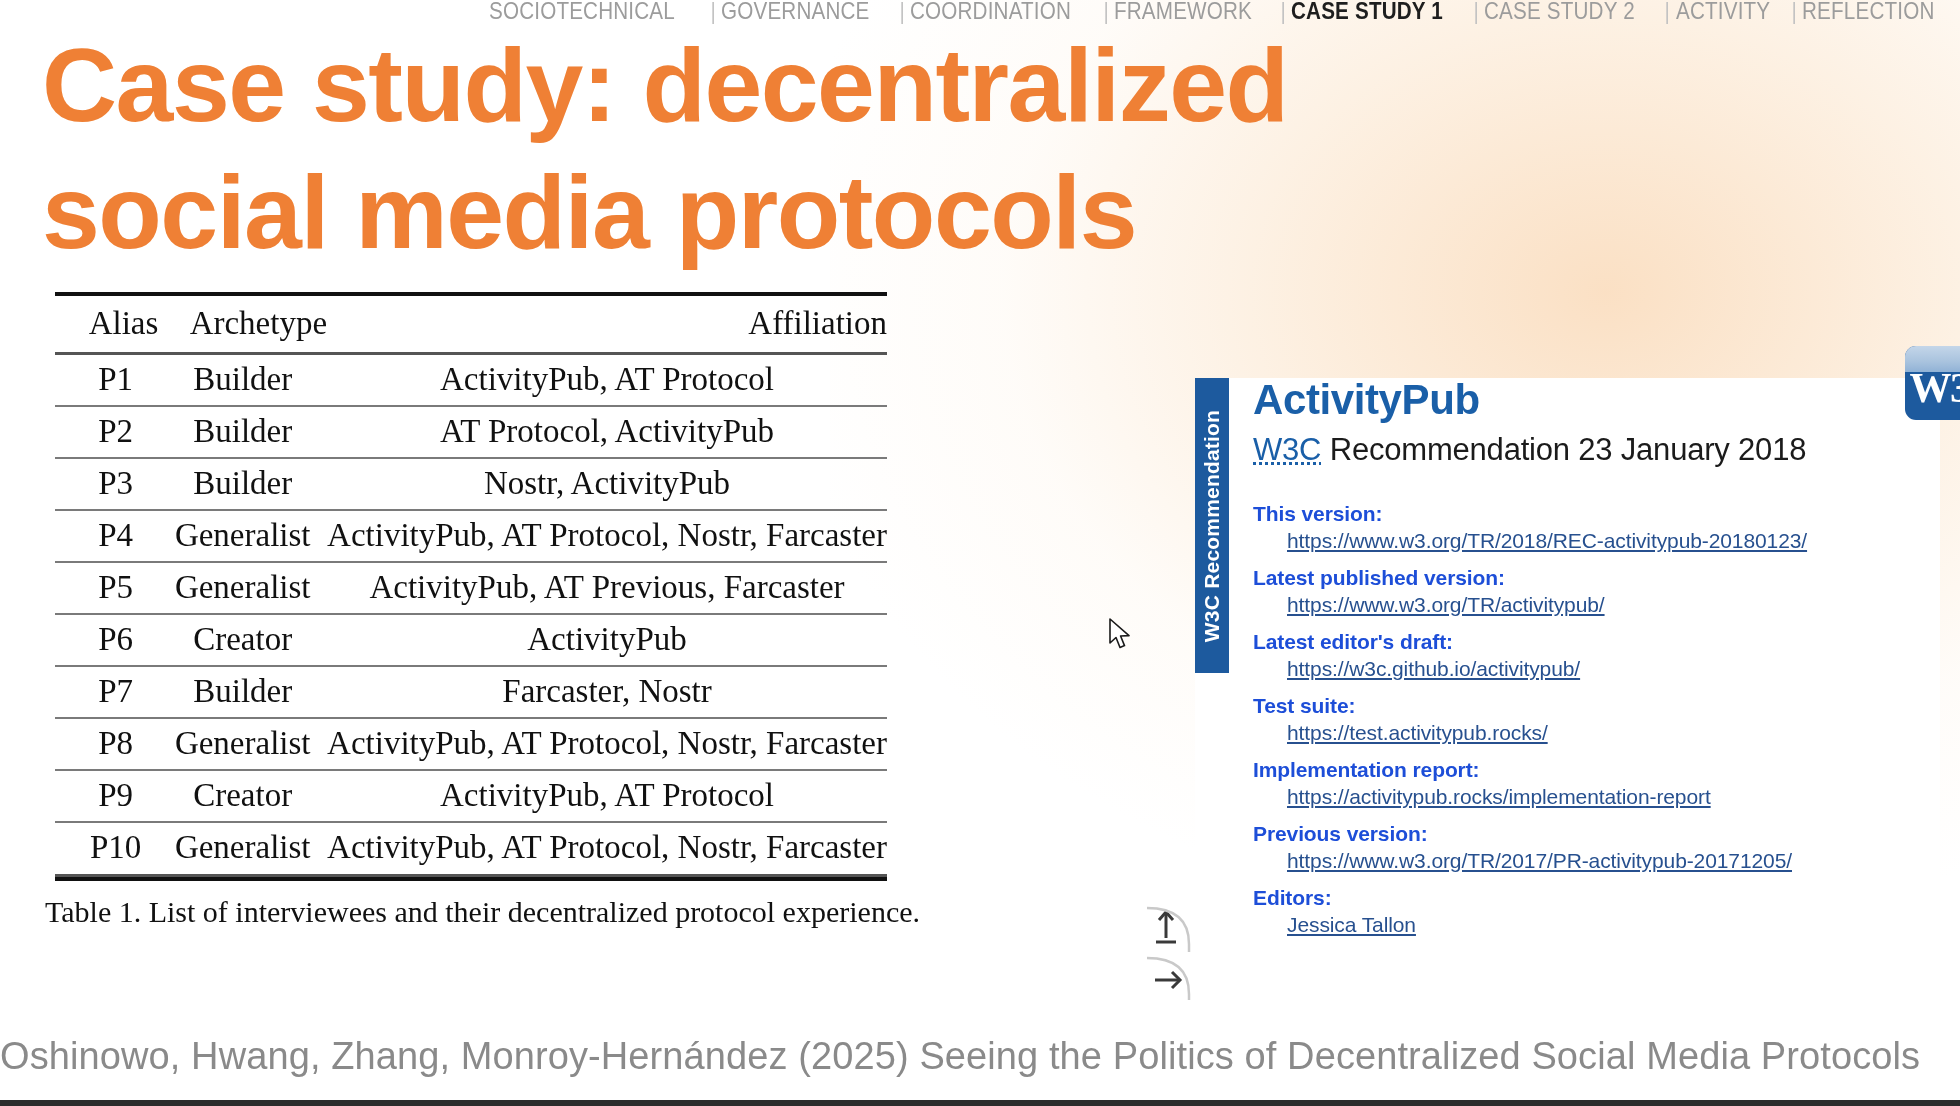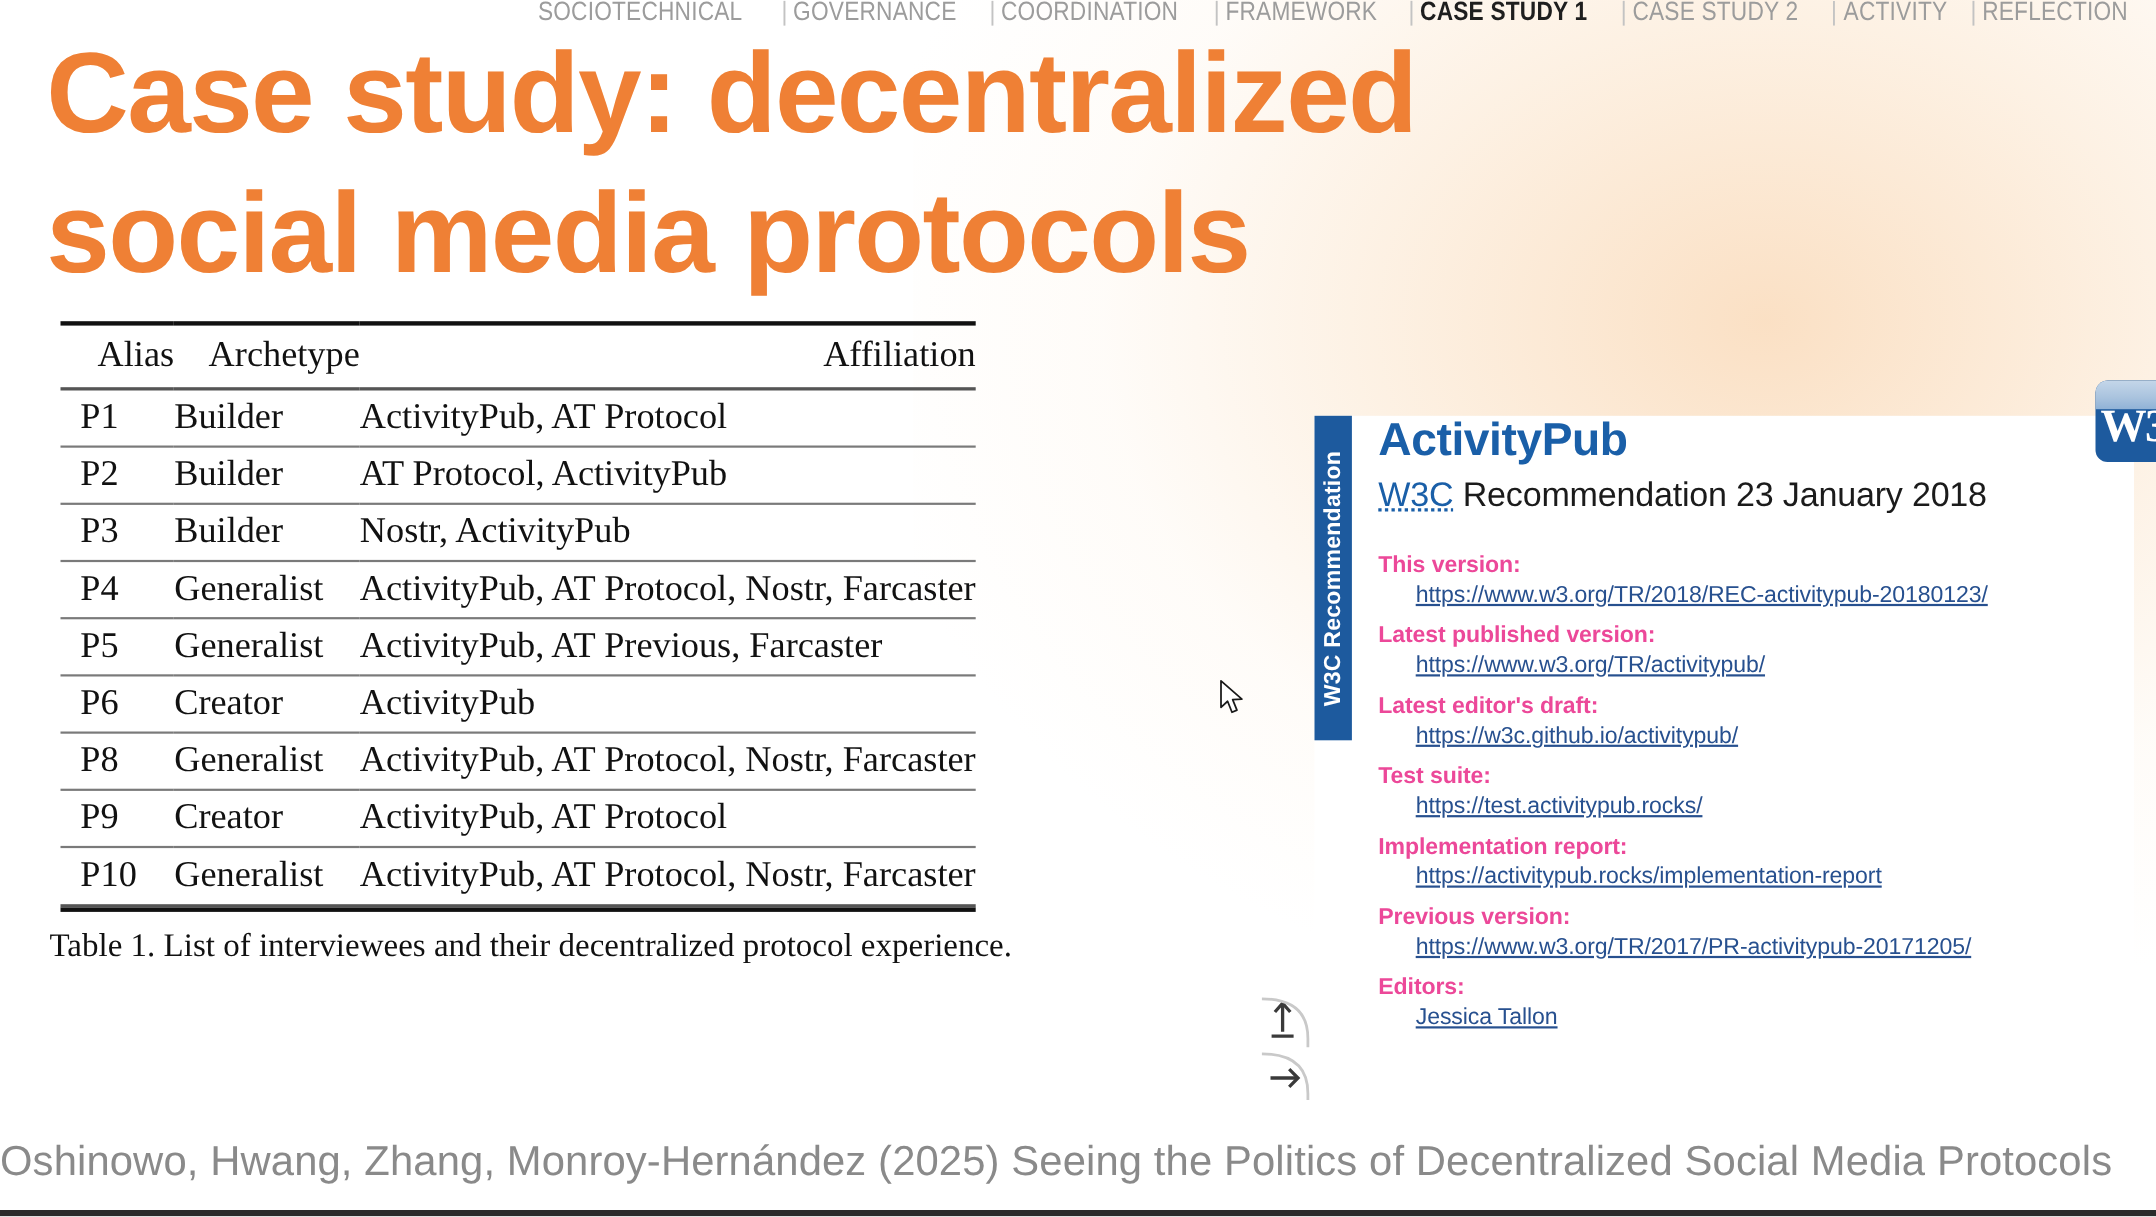--- a/index.html
+++ b/index.html
@@ -107,7 +107,7 @@
     white-space: nowrap;
   }
   table.paper-table thead tr { border-top: 4px solid #111; border-bottom: 3px solid #555; }
-  table.paper-table tbody tr { border-bottom: 2px solid #7a7a7a; }
+  table.paper-table tbody tr { border-bottom: 2px solid #7a7a7a; text-align: center; }
   table.paper-table tbody tr:last-child { border-bottom: none; }
   table.paper-table td {
     padding: 6px 0 7px 0;

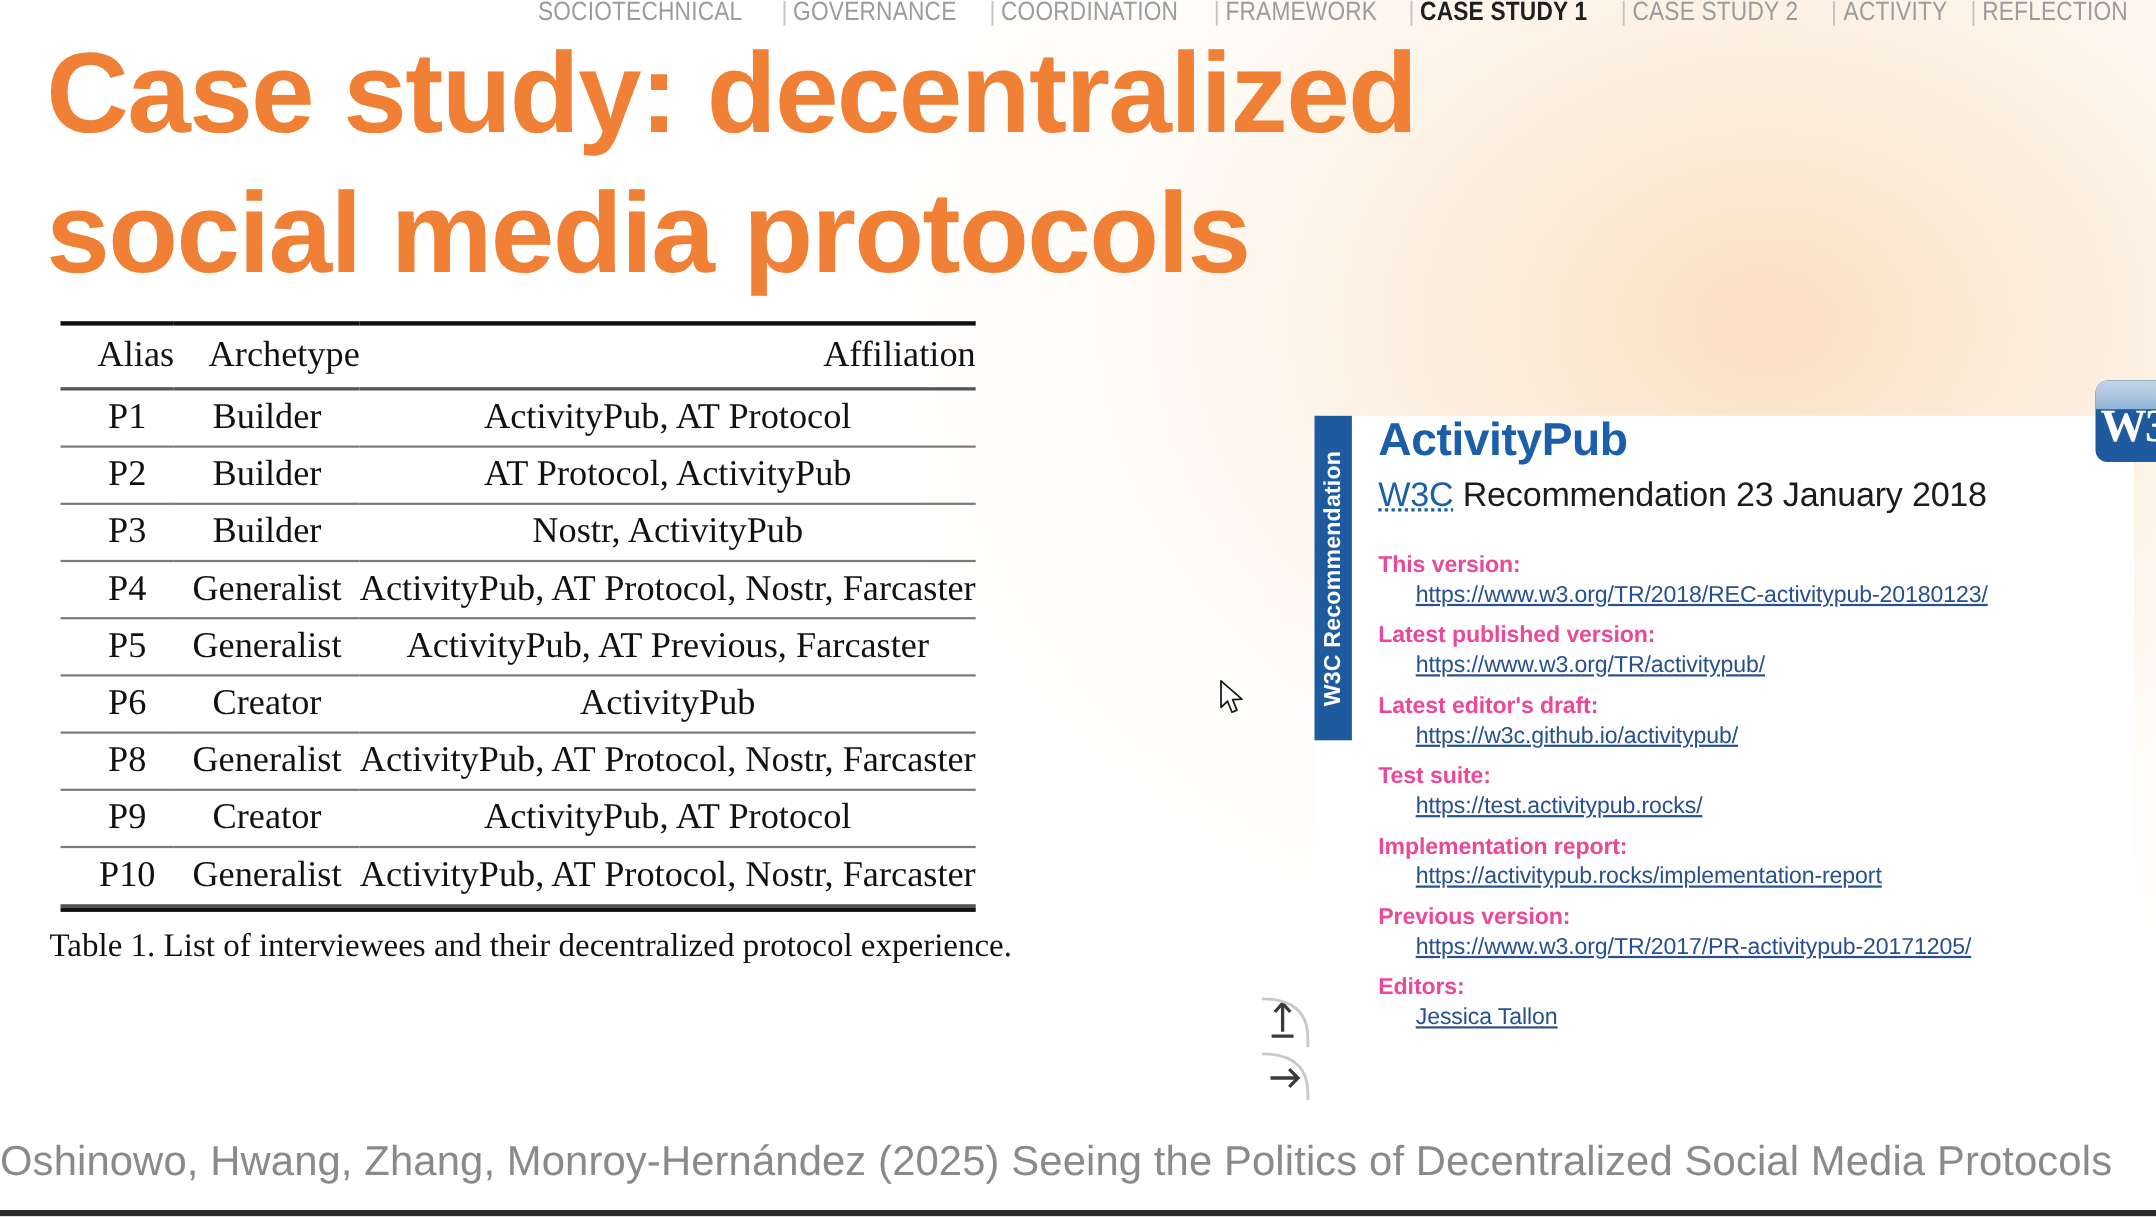--- a/index.html
+++ b/index.html
@@ -218,7 +218,7 @@
   .meta-label {
     font-size: 21px;
     font-weight: 700;
-    color: #ec4899;
+    color: #1d4ed8;
     letter-spacing: -0.1px;
   }
   .meta-link {

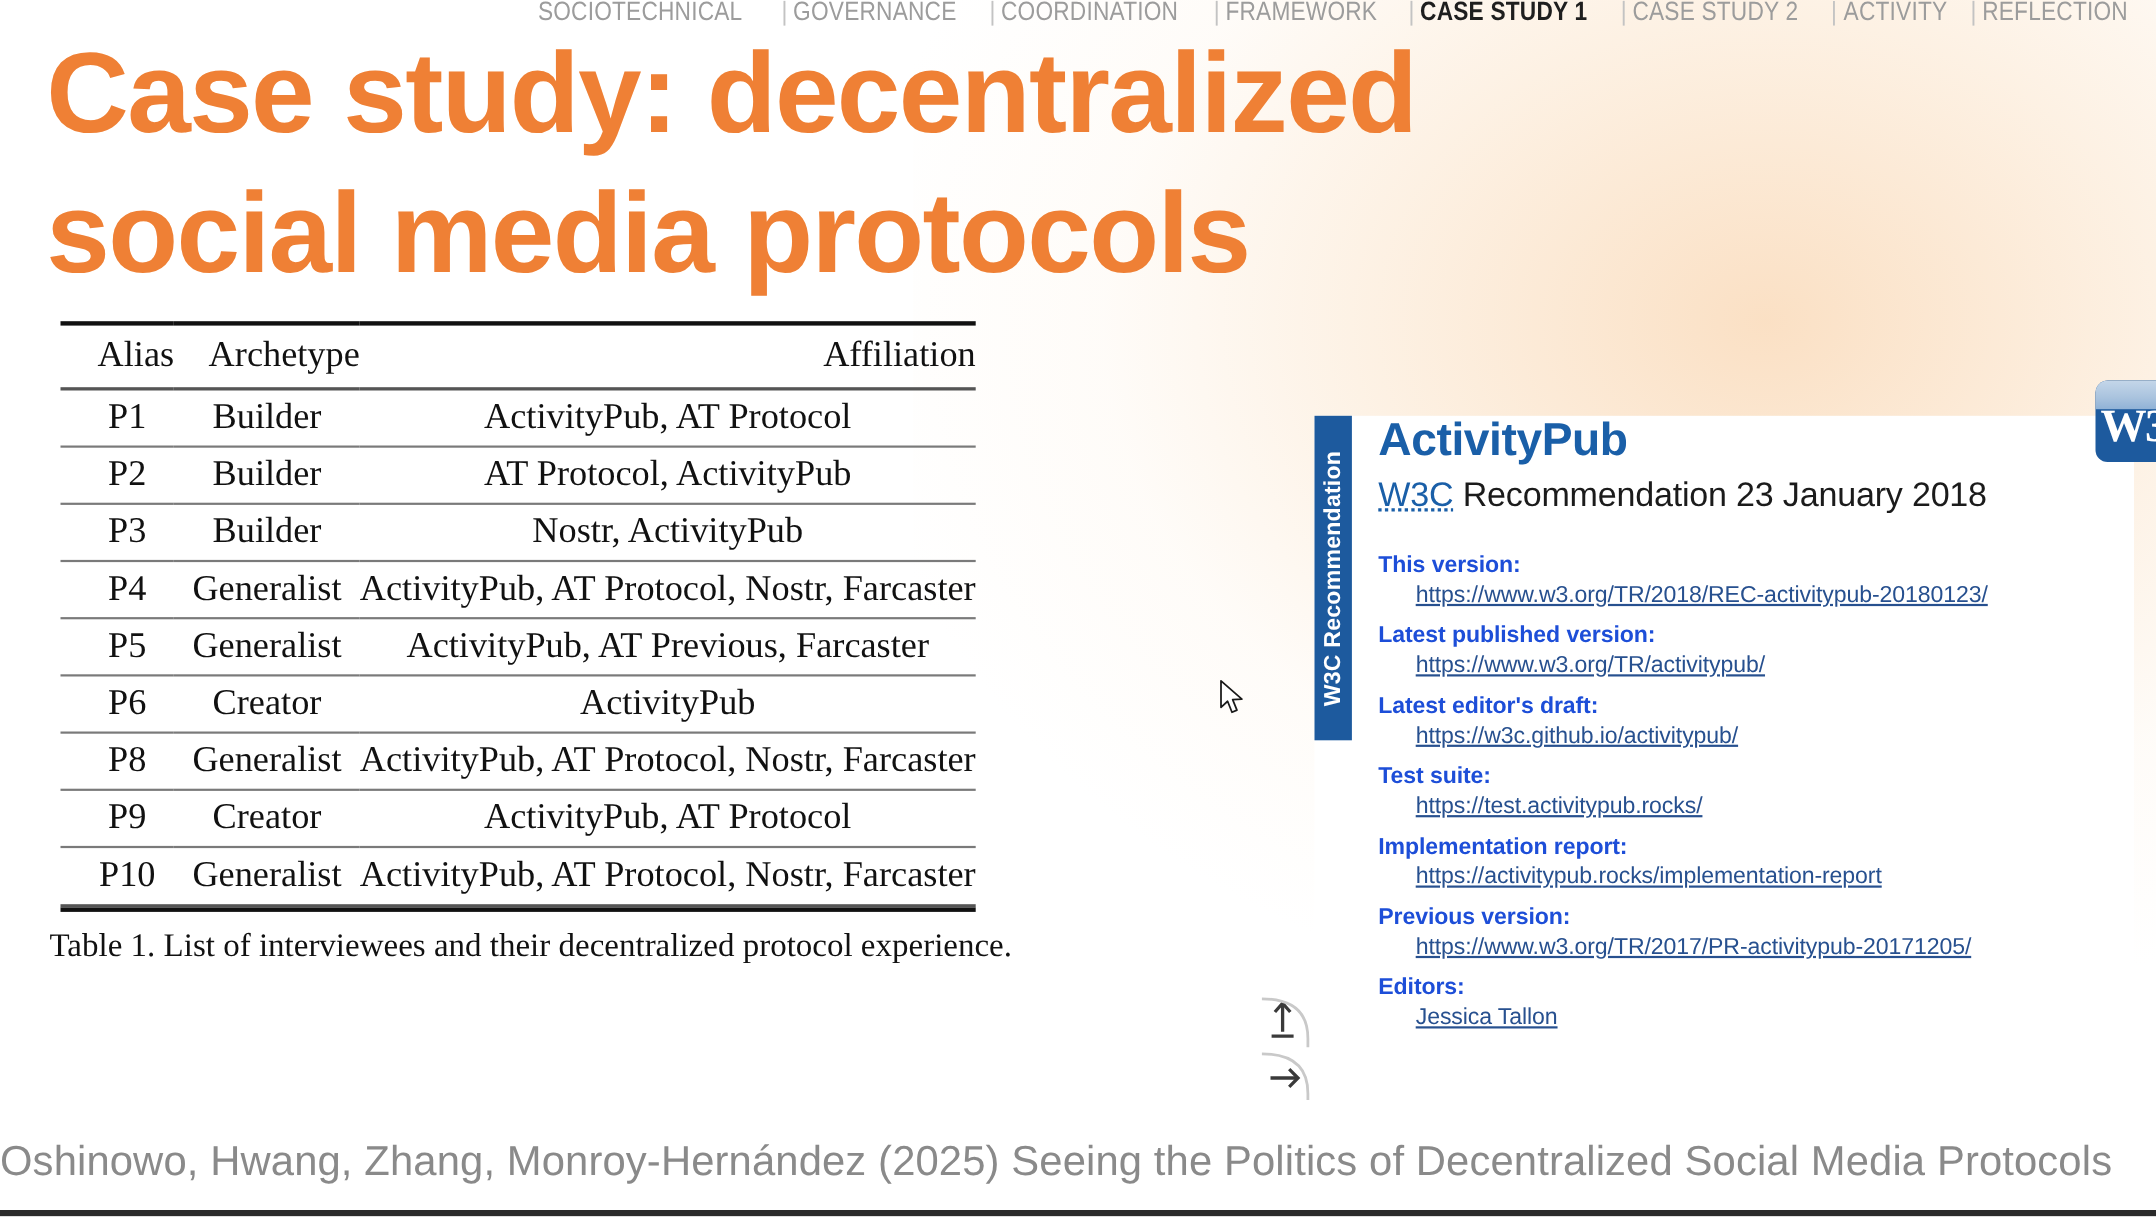--- a/index.html
+++ b/index.html
@@ -346,6 +346,11 @@
             <td class="col-affil">ActivityPub</td>
           </tr>
           <tr>
+            <td class="col-alias">P7</td>
+            <td class="col-arch">Builder</td>
+            <td class="col-affil">Farcaster, Nostr</td>
+          </tr>
+          <tr>
             <td class="col-alias">P8</td>
             <td class="col-arch">Generalist</td>
             <td class="col-affil">ActivityPub, AT Protocol, Nostr, Farcaster</td>

